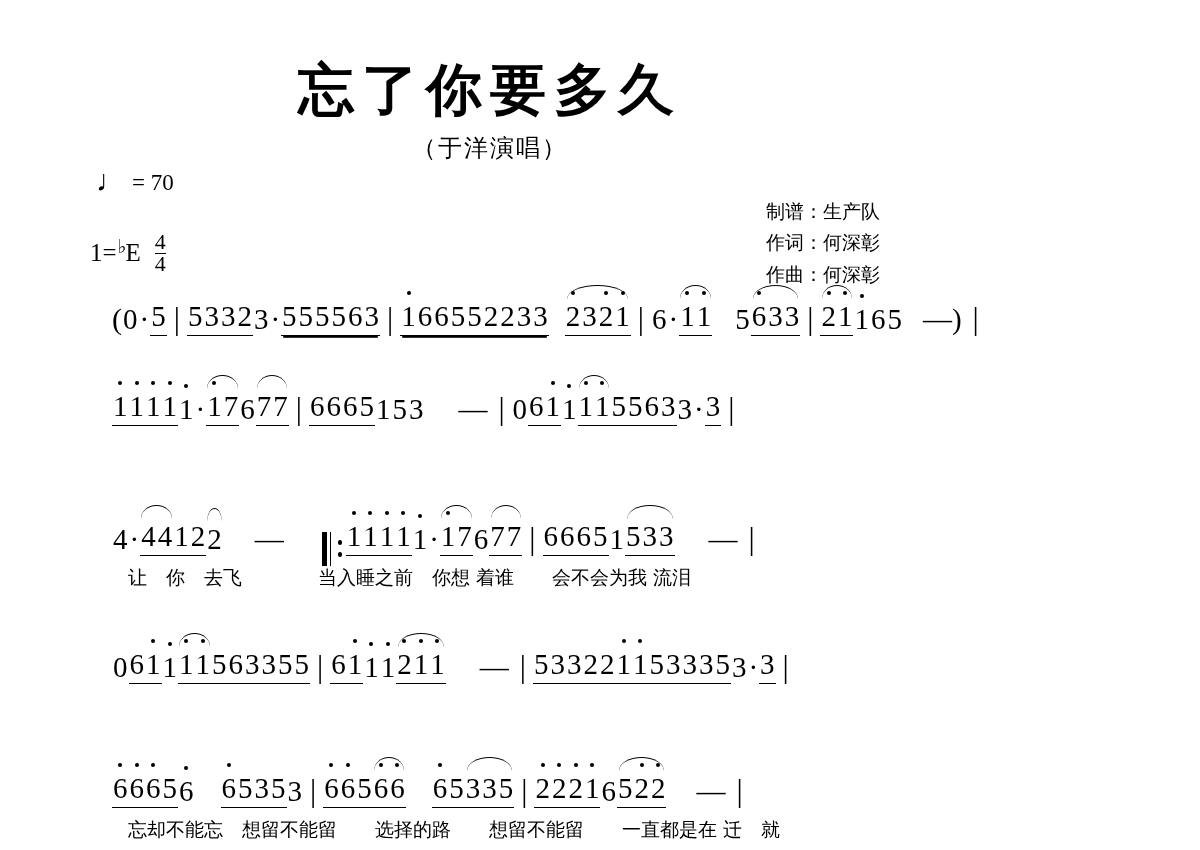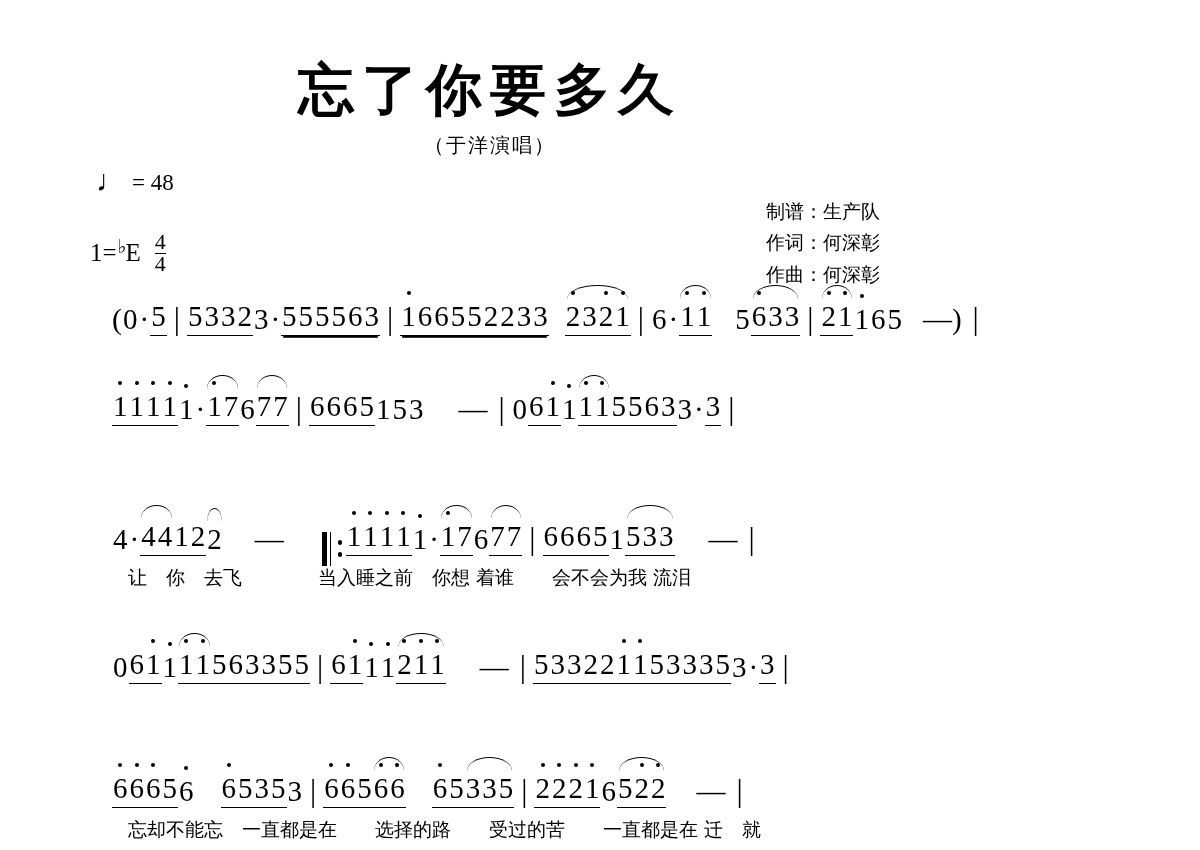--- a/index.html
+++ b/index.html
@@ -36,7 +36,7 @@
   .subtitle {
     text-align: center;
     font-family: Liberation Serif, serif;
-    font-size: 20px;
+    font-size: 24px;
     letter-spacing: 2px;
     margin-top: 14px;
   }

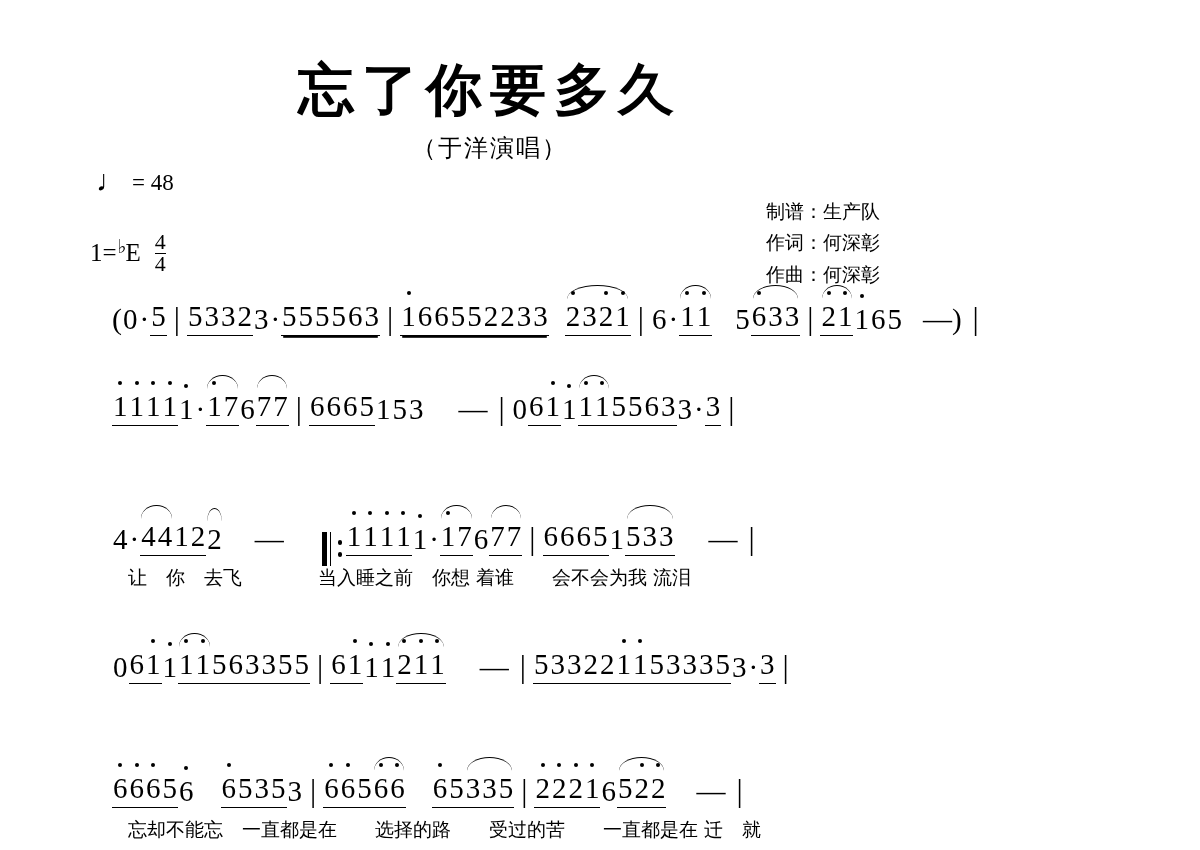--- a/index.html
+++ b/index.html
@@ -210,7 +210,7 @@
 
   <div class="tempo">
     <span class="noteglyph">♩</span>
-    <span>= 48</span>
+    <span>= 70</span>
   </div>
 
   <div class="keysig">

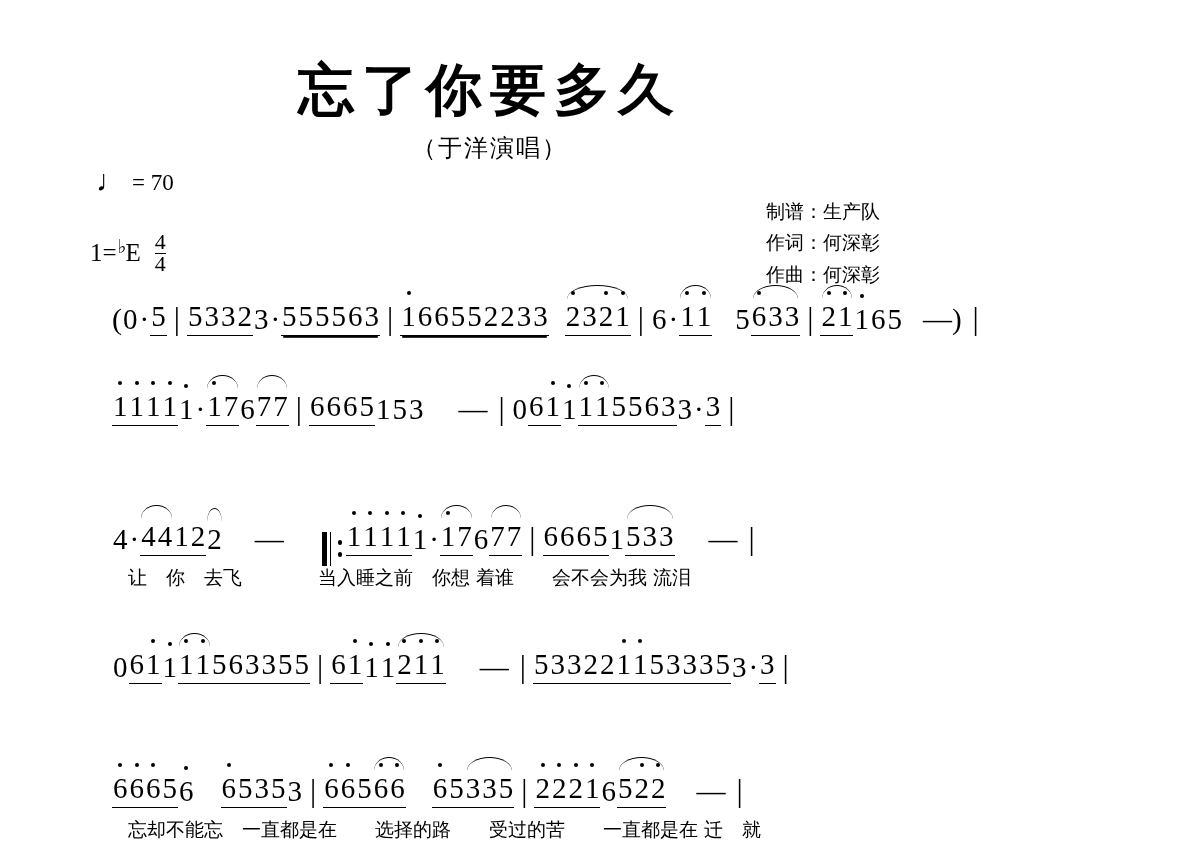--- a/index.html
+++ b/index.html
@@ -258,7 +258,7 @@
     <div class="staffline">
       <span class="grp u1"><span class="n hi">6</span><span class="n hi">6</span><span class="n hi">6</span><span class="n">5</span></span><span class="n hi">6</span><span class="grp u1" style="margin-left:26px;"><span class="n hi">6</span><span class="n">5</span><span class="n">3</span><span class="n">5</span></span><span class="n">3</span><span class="bar">|</span><span class="grp u1"><span class="n hi">6</span><span class="n hi">6</span><span class="n">5</span></span><span class="grp u1 slur"><span class="n hi">6</span><span class="n hi">6</span></span><span class="grp u1" style="margin-left:26px;"><span class="n hi">6</span><span class="n">5</span></span><span class="grp u1 slur"><span class="n">3</span><span class="n">3</span><span class="n">5</span></span><span class="bar">|</span><span class="grp u1"><span class="n hi">2</span><span class="n hi">2</span><span class="n hi">2</span><span class="n hi">1</span></span><span class="n">6</span><span class="grp u1 slur"><span class="n">5</span><span class="n hi">2</span><span class="n hi">2</span></span><span class="dash" style="margin-left:26px;">—</span><span class="bar">|</span>
     </div>
-    <div class="lyricline">忘却不能忘　一直都是在　　选择的路　　受过的苦　　一直都是在 迁　就</div>
+    <div class="lyricline">忘却不能忘　想留不能留　　选择的路　　想留不能留　　一直都是在 迁　就</div>
   </div>
 
 </div>

